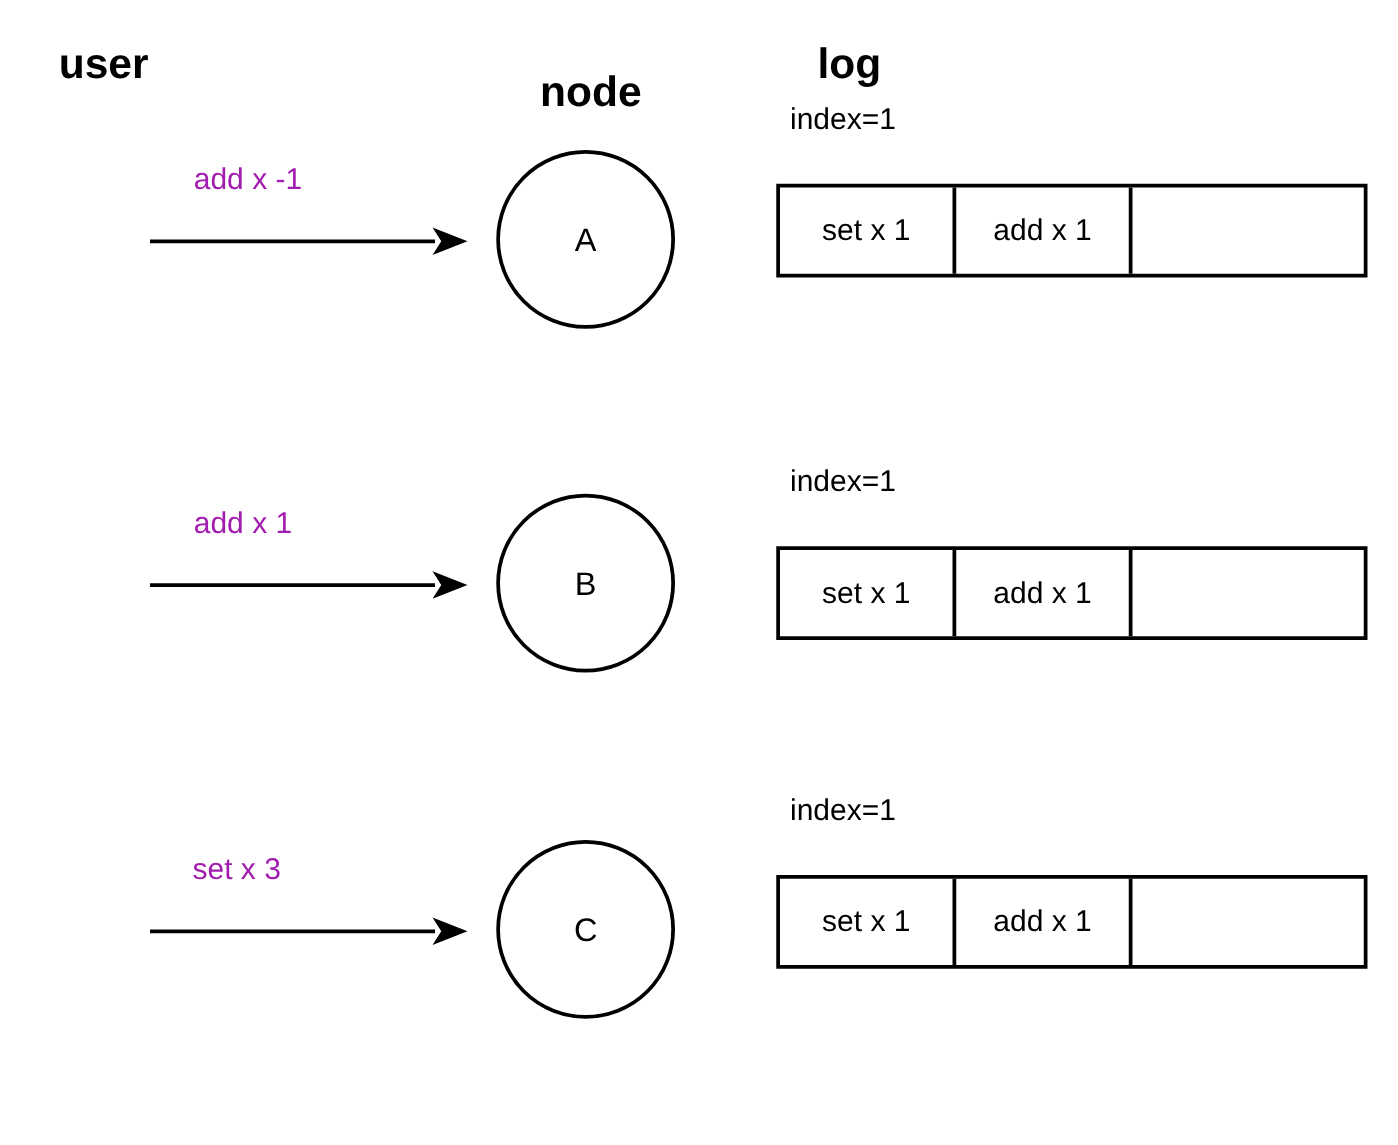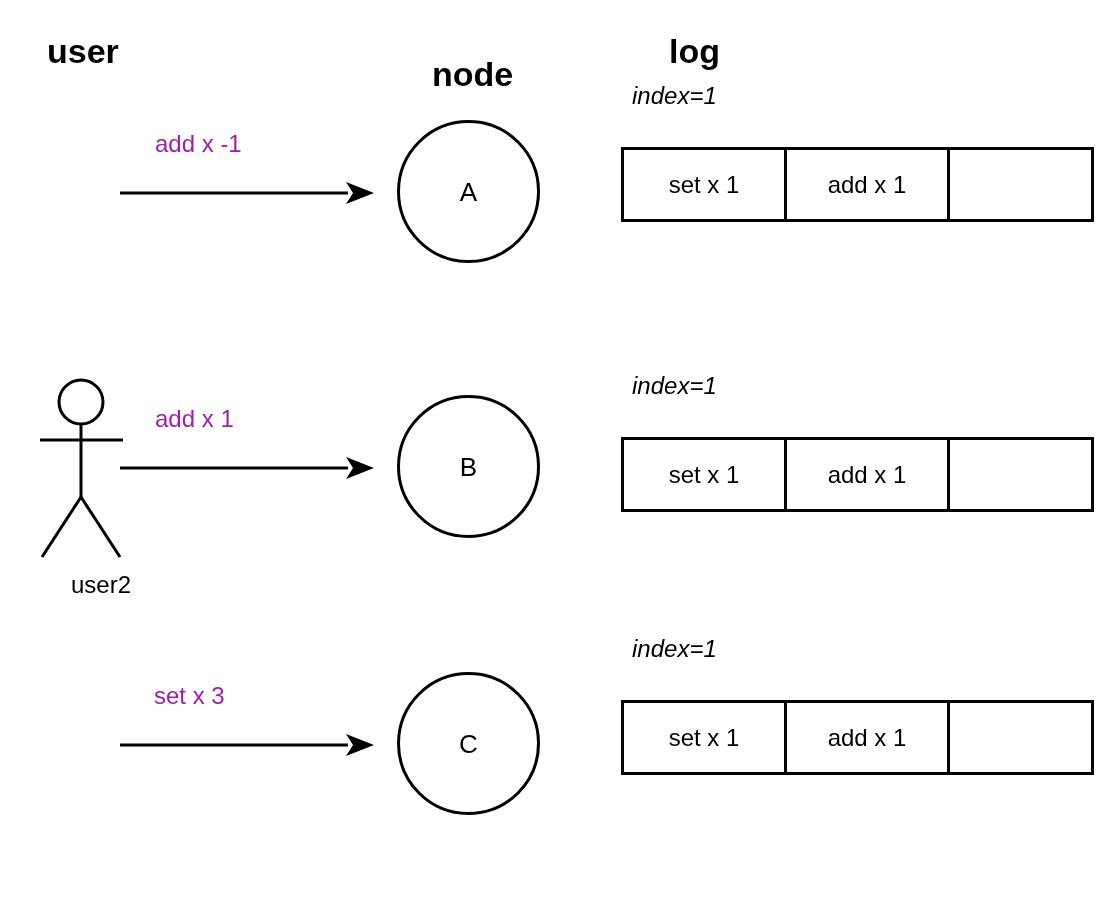--- a/index.html
+++ b/index.html
@@ -33,7 +33,7 @@
   }
   .hdr-user { left: 47px;  top: 34px; }
   .hdr-node { left: 432px; top: 34px; margin-top: 23px; }
-  .hdr-log  { left: 669px; top: 34px; }
+  .hdr-log  { left: 654px; top: 34px; }
 
   
   .row {

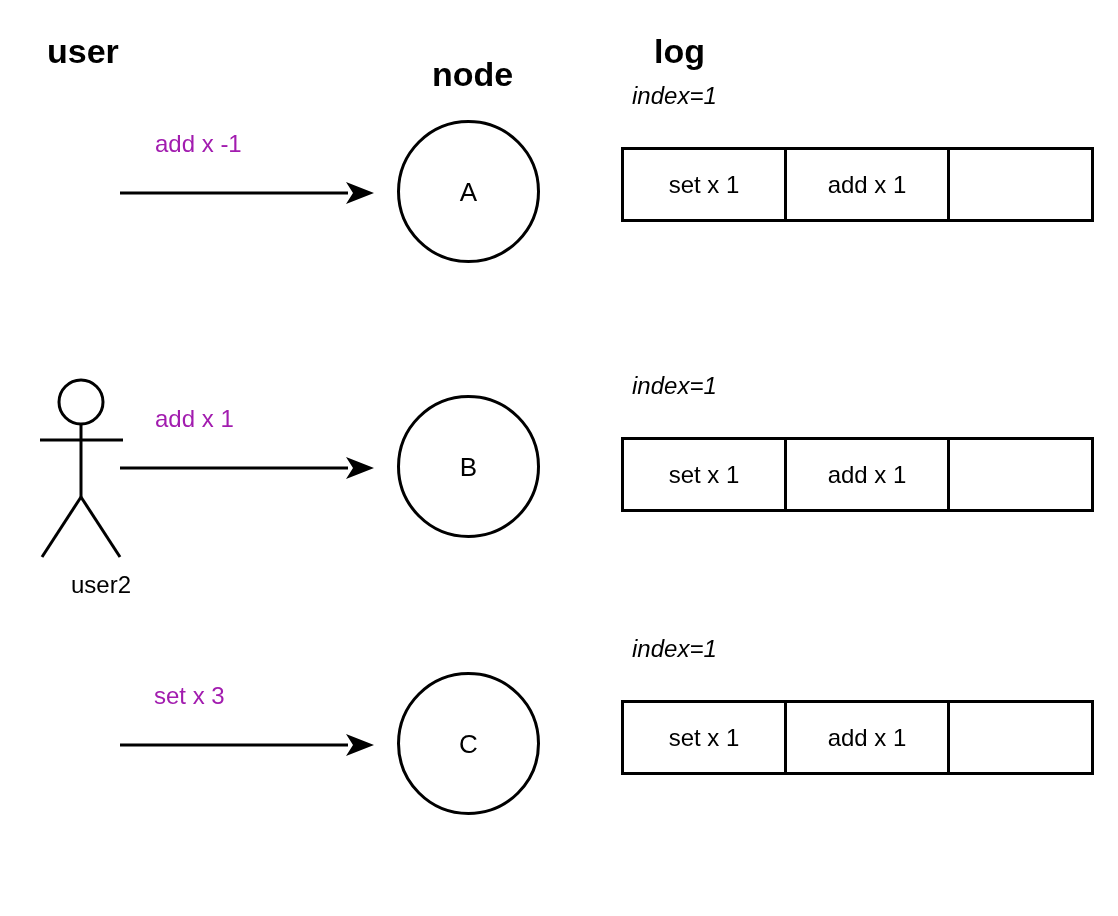--- a/index.html
+++ b/index.html
@@ -116,7 +116,6 @@
     line-height: 1;
     white-space: nowrap;
     color: #000000;
-    font-style: italic;
   }
   .log-table {
     position: absolute;

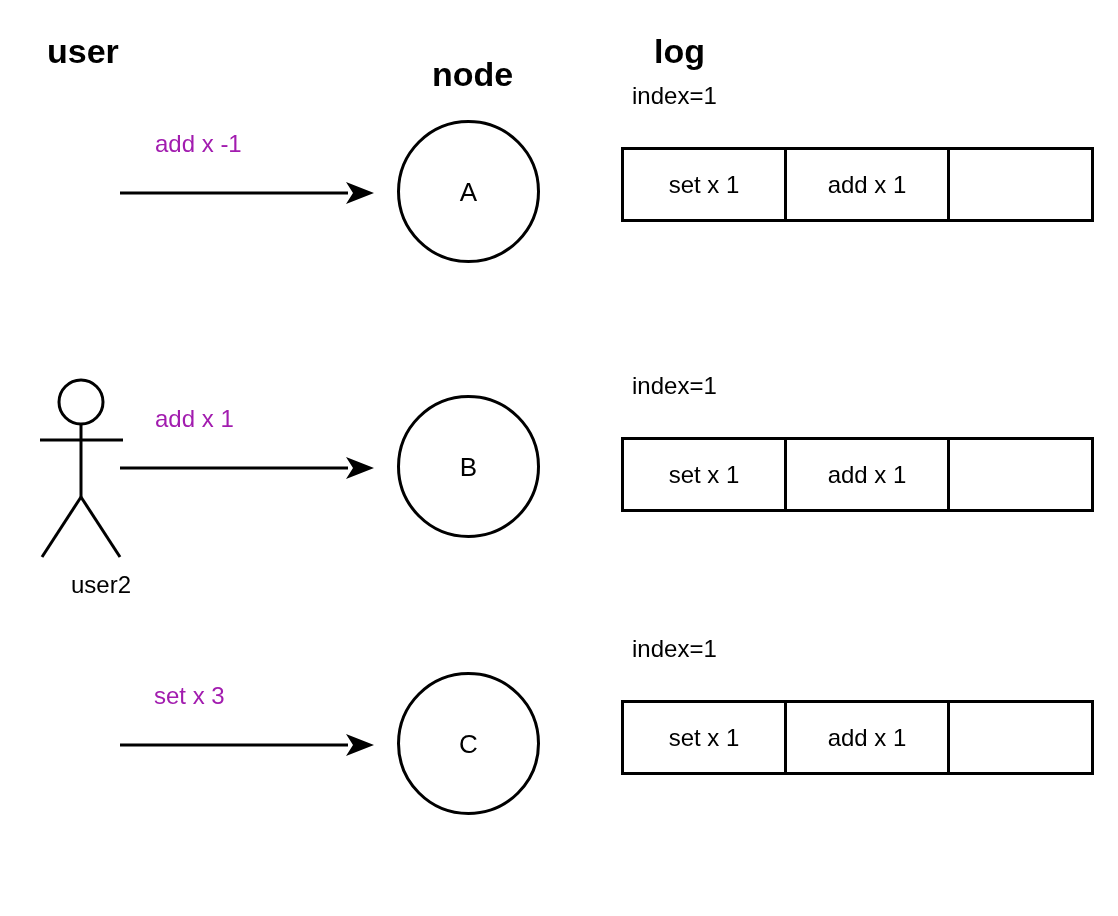--- a/index.html
+++ b/index.html
@@ -130,7 +130,7 @@
   }
   .log-cell {
     flex: 0 0 auto;
-    width: 163px;
+    width: 141px;
     border-right: 3px solid #000000;
     box-sizing: border-box;
     display: flex;

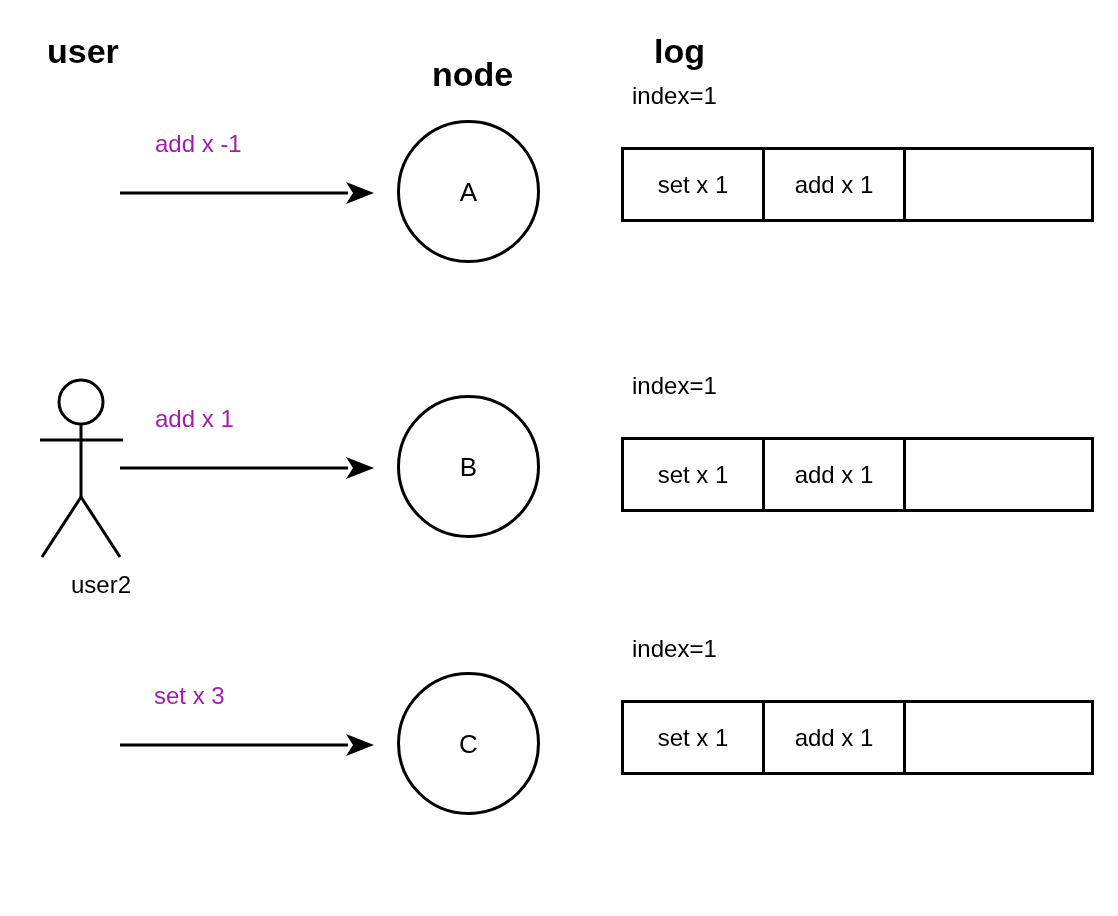--- a/index.html
+++ b/index.html
@@ -182,16 +182,6 @@
 
   <div class="row" style="top:375px;">
 
-    <div class="actor">
-      <svg width="110" height="195" viewBox="0 0 110 195">
-        <circle cx="51" cy="27" r="22" fill="none" stroke="#000" stroke-width="3"></circle>
-        <line x1="51" y1="50" x2="51" y2="122" stroke="#000" stroke-width="3"></line>
-        <line x1="10" y1="65" x2="93" y2="65" stroke="#000" stroke-width="3"></line>
-        <line x1="51" y1="122" x2="12" y2="182" stroke="#000" stroke-width="3"></line>
-        <line x1="51" y1="122" x2="90" y2="182" stroke="#000" stroke-width="3"></line>
-      </svg>
-      <div class="actor-label">user2</div>
-    </div>
 
     <div class="arrow-wrap">
       <svg width="260" height="26" viewBox="0 0 260 26">

